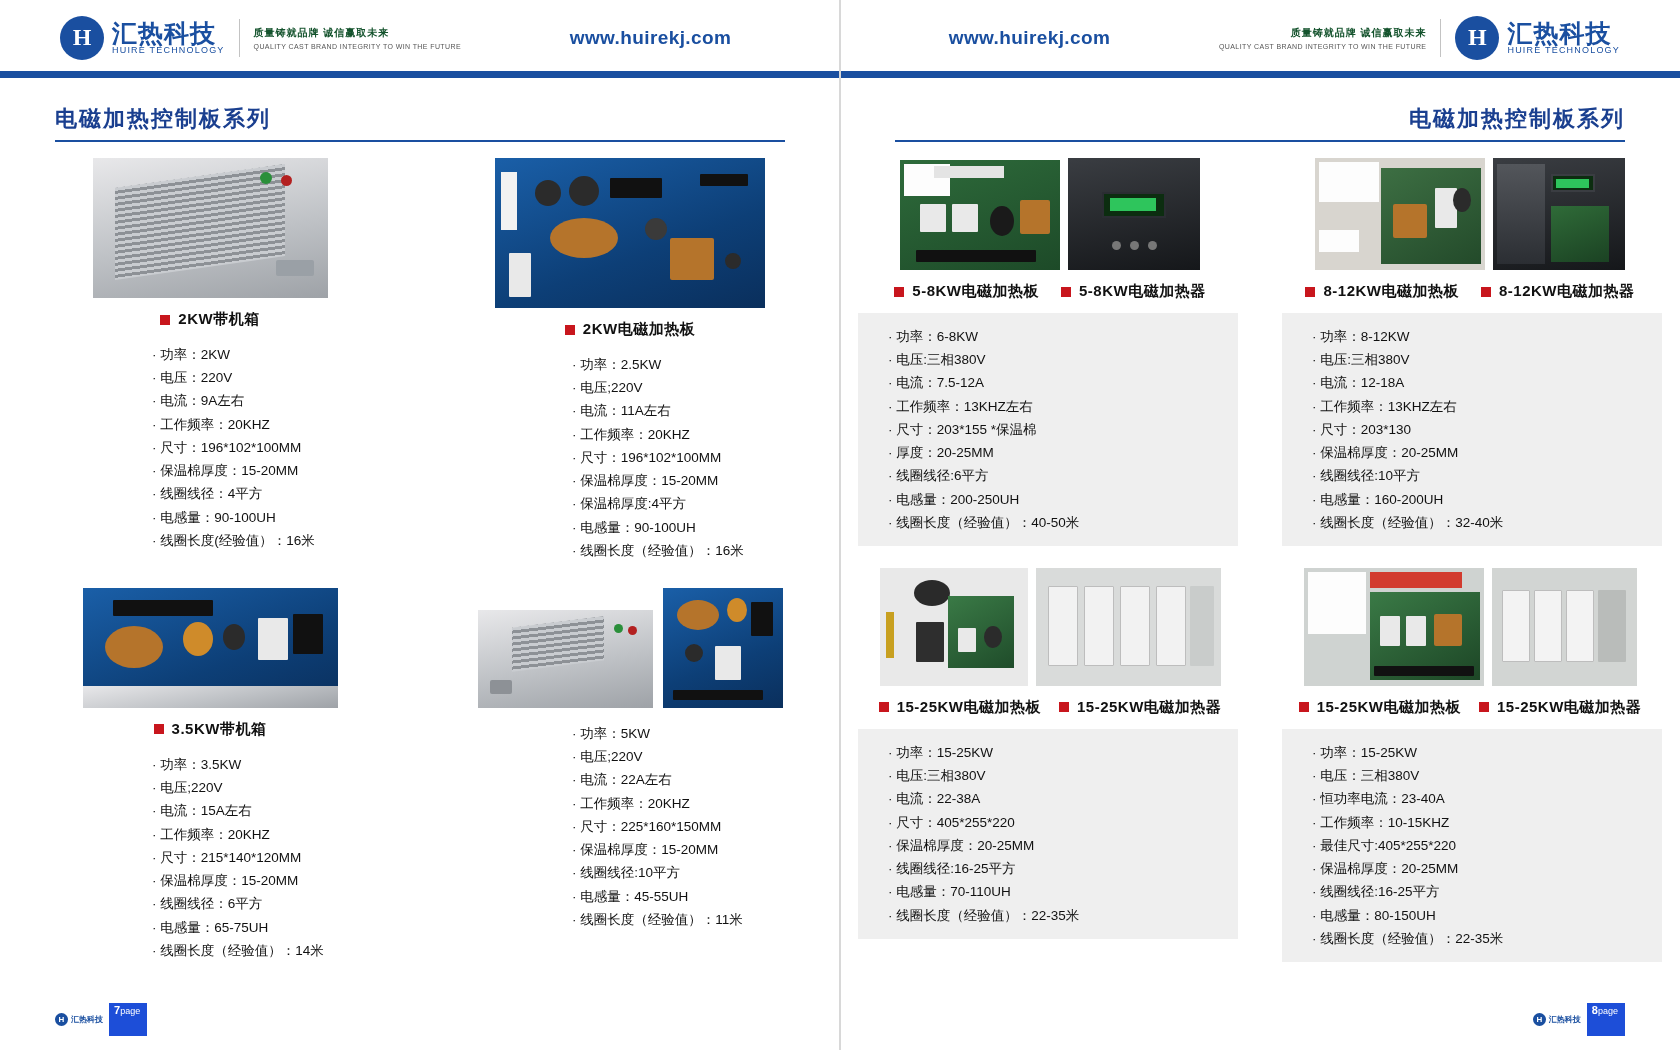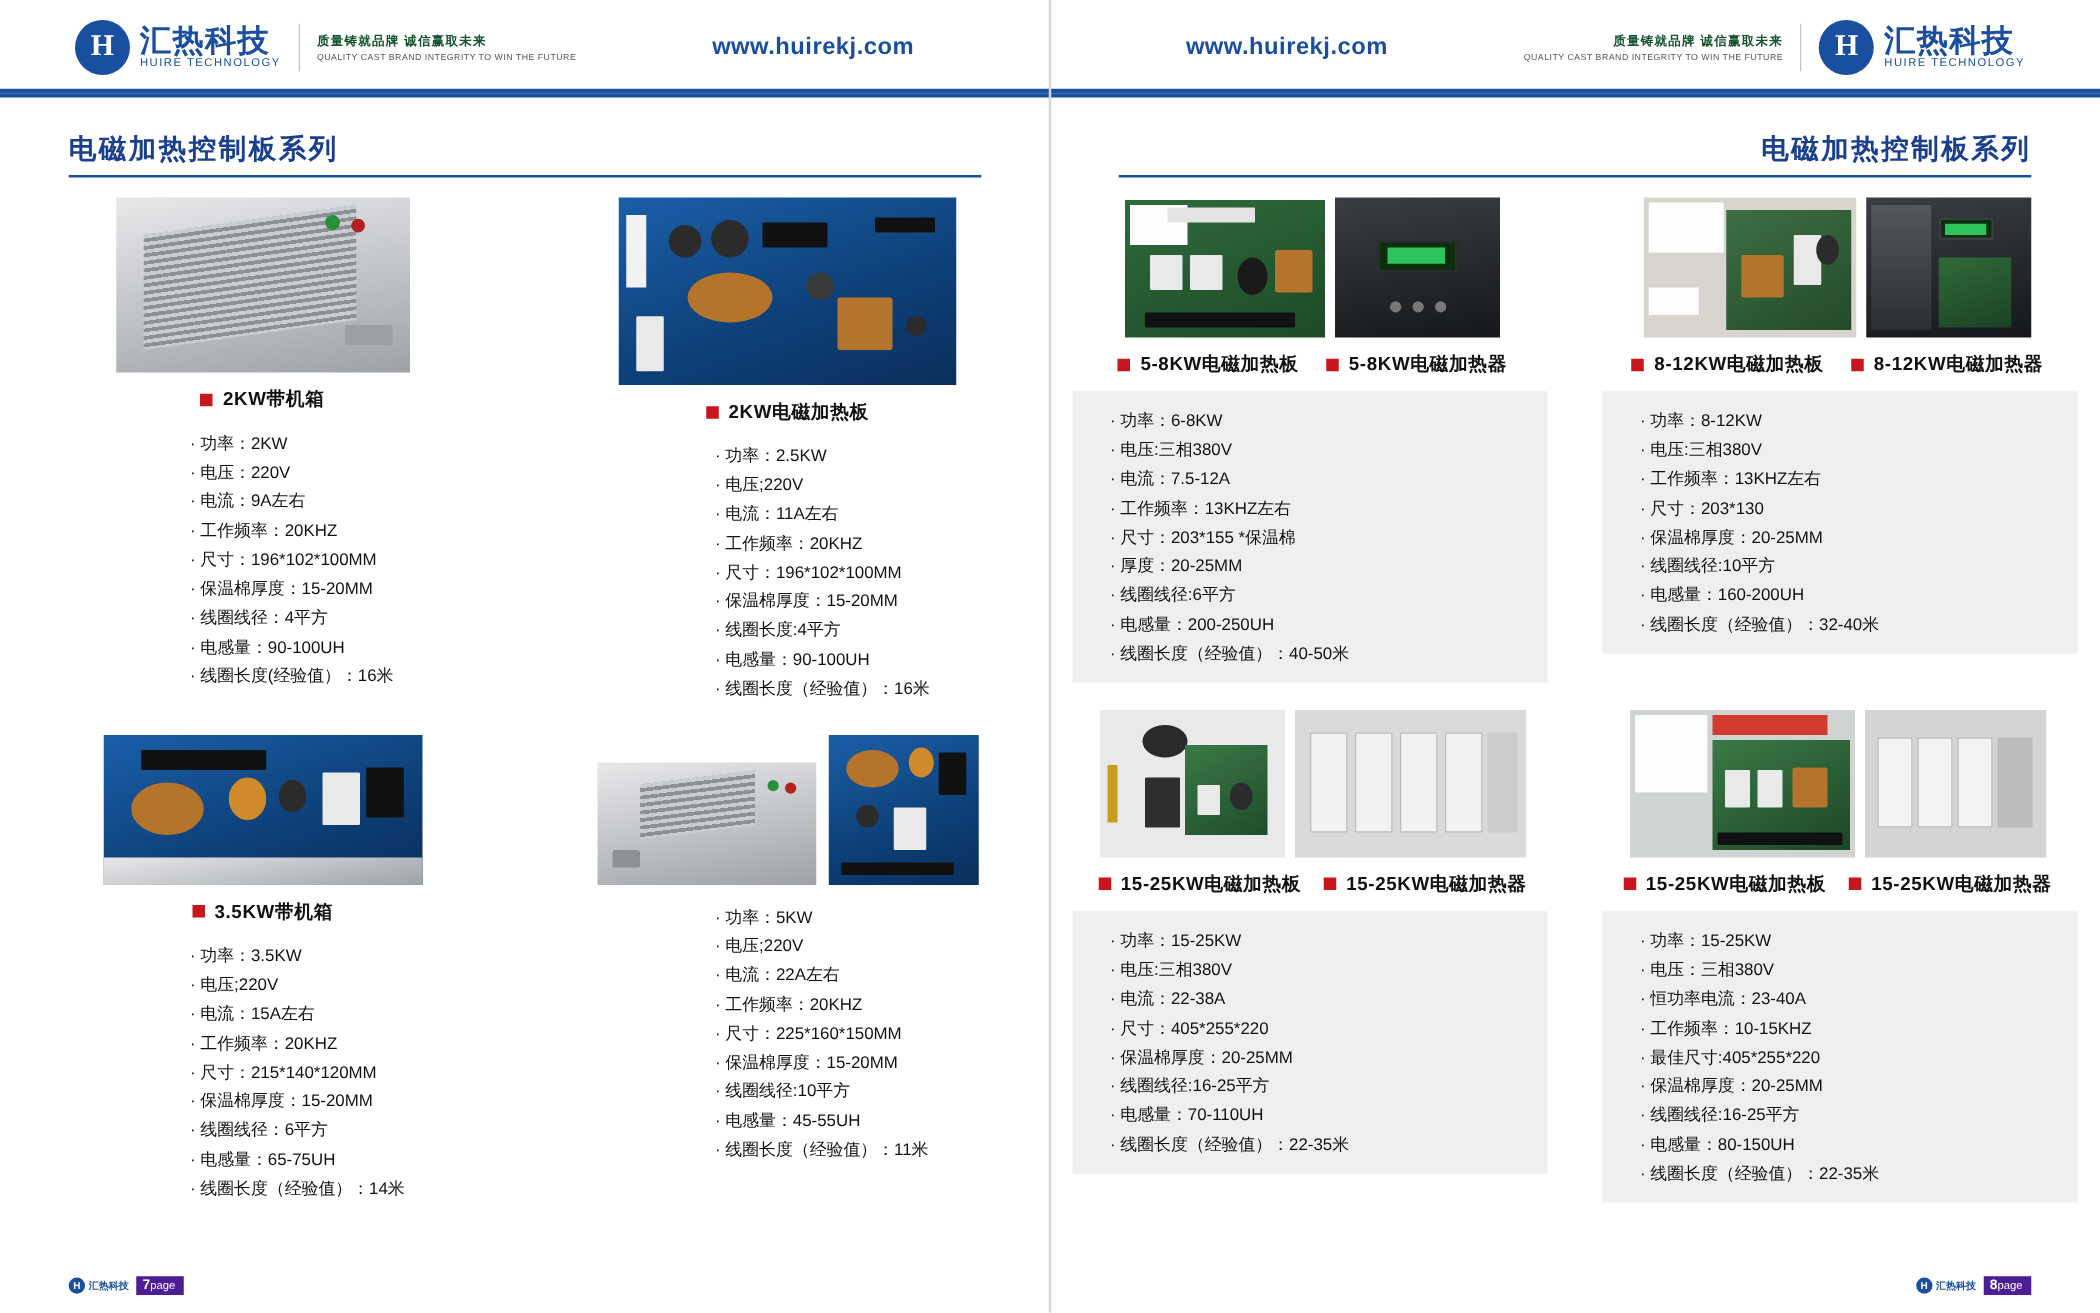--- a/index.html
+++ b/index.html
@@ -406,6 +406,7 @@
           <ul class="spec">
             <li>功率：8-12KW</li>
             <li>电压:三相380V</li>
+            <li>电流：12-18A</li>
             <li>工作频率：13KHZ左右</li>
             <li>尺寸：203*130</li>
             <li>保温棉厚度：20-25MM</li>

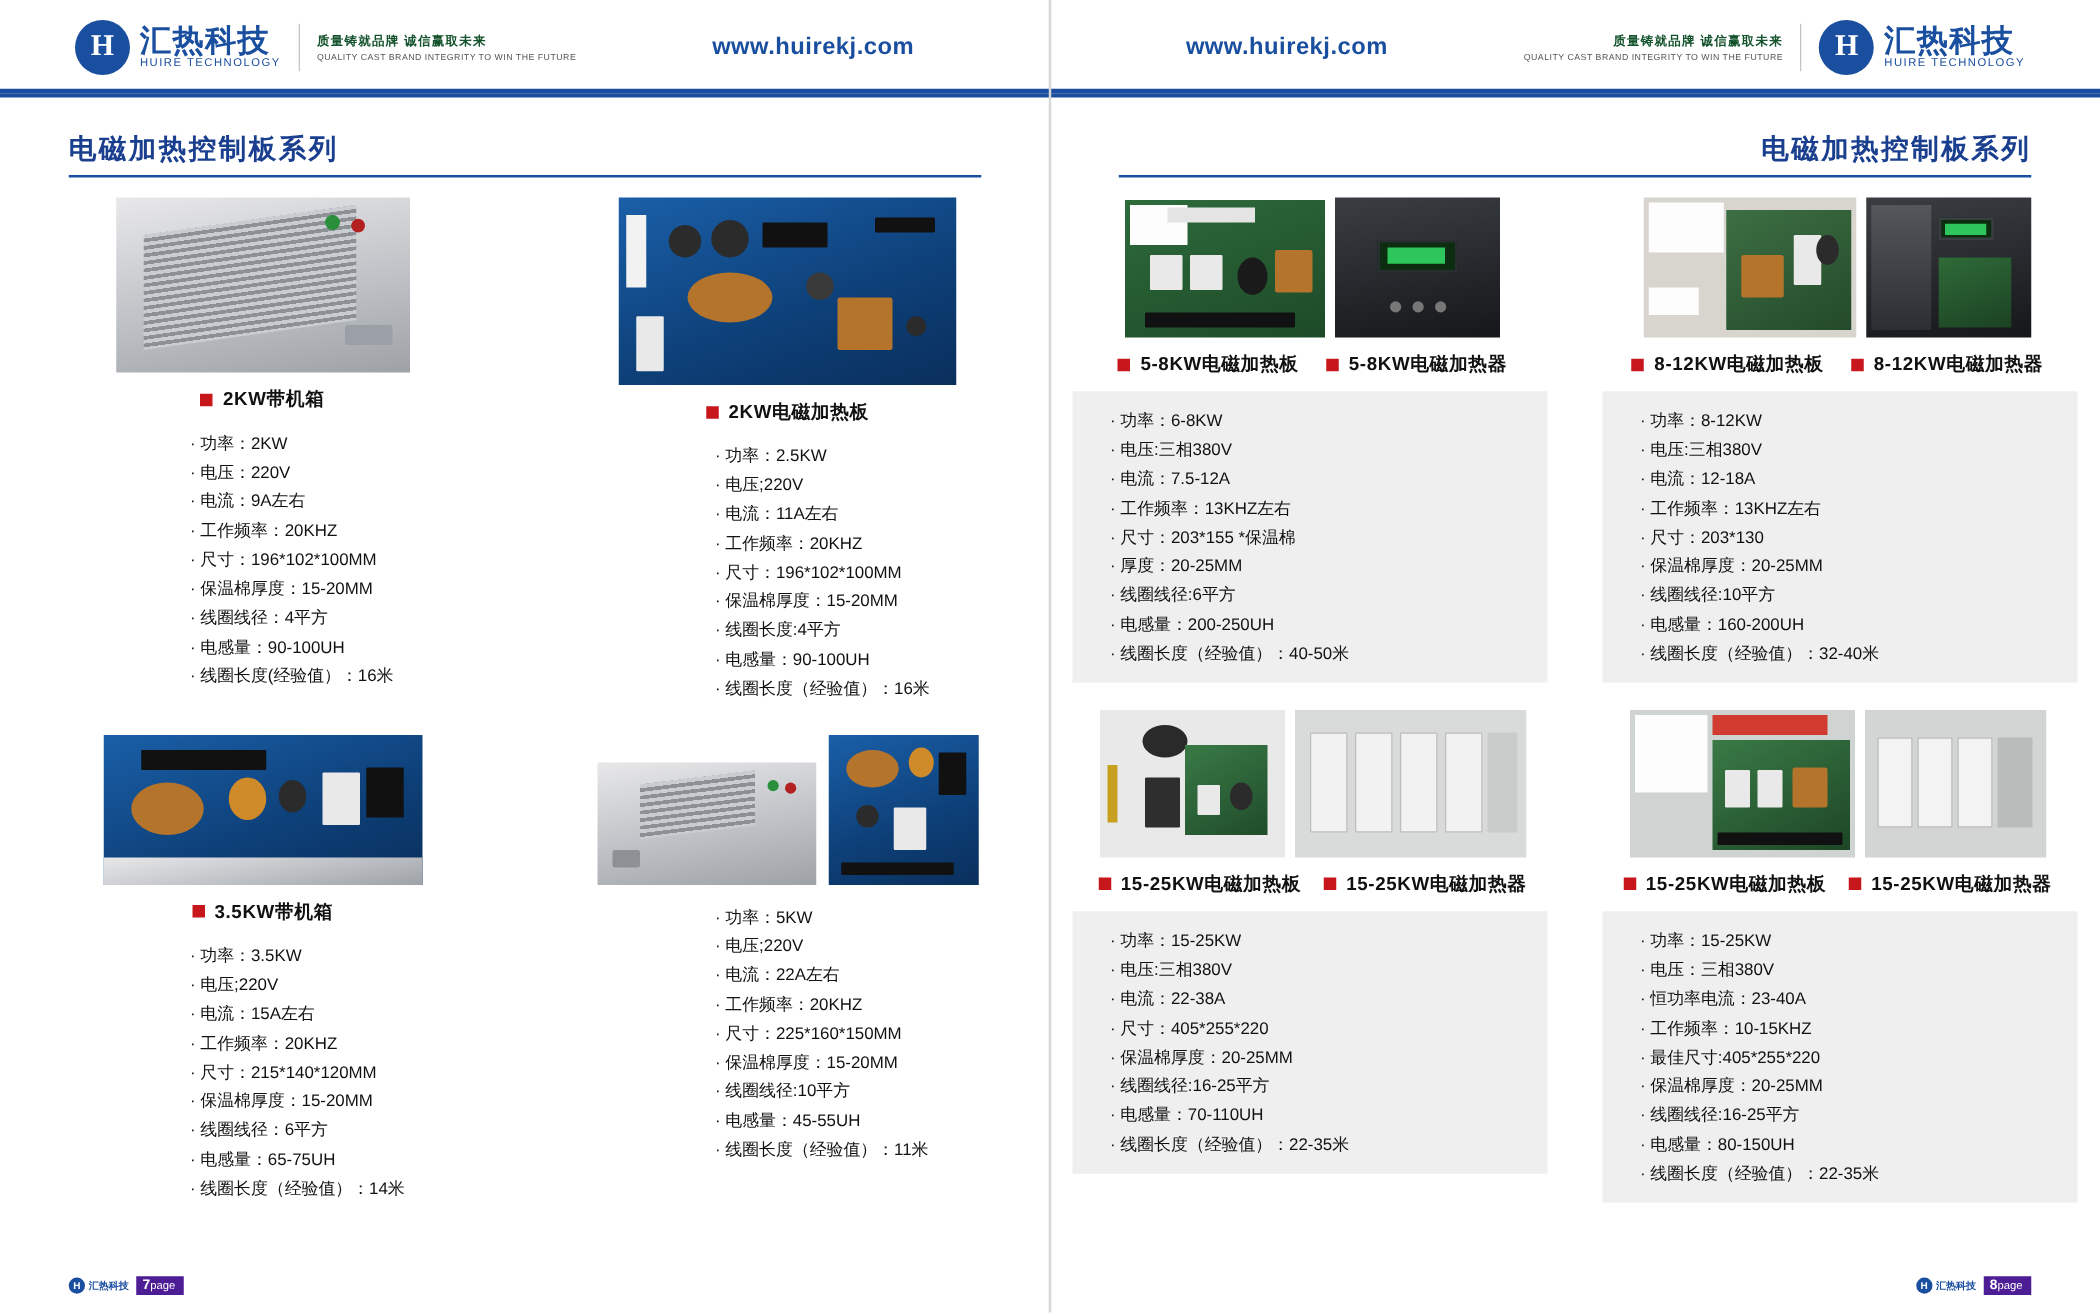--- a/index.html
+++ b/index.html
@@ -220,7 +220,7 @@
             <li>工作频率：20KHZ</li>
             <li>尺寸：196*102*100MM</li>
             <li>保温棉厚度：15-20MM</li>
-            <li>线圈长度:4平方</li>
+            <li>保温棉厚度:4平方</li>
             <li>电感量：90-100UH</li>
             <li>线圈长度（经验值）：16米</li>
           </ul>

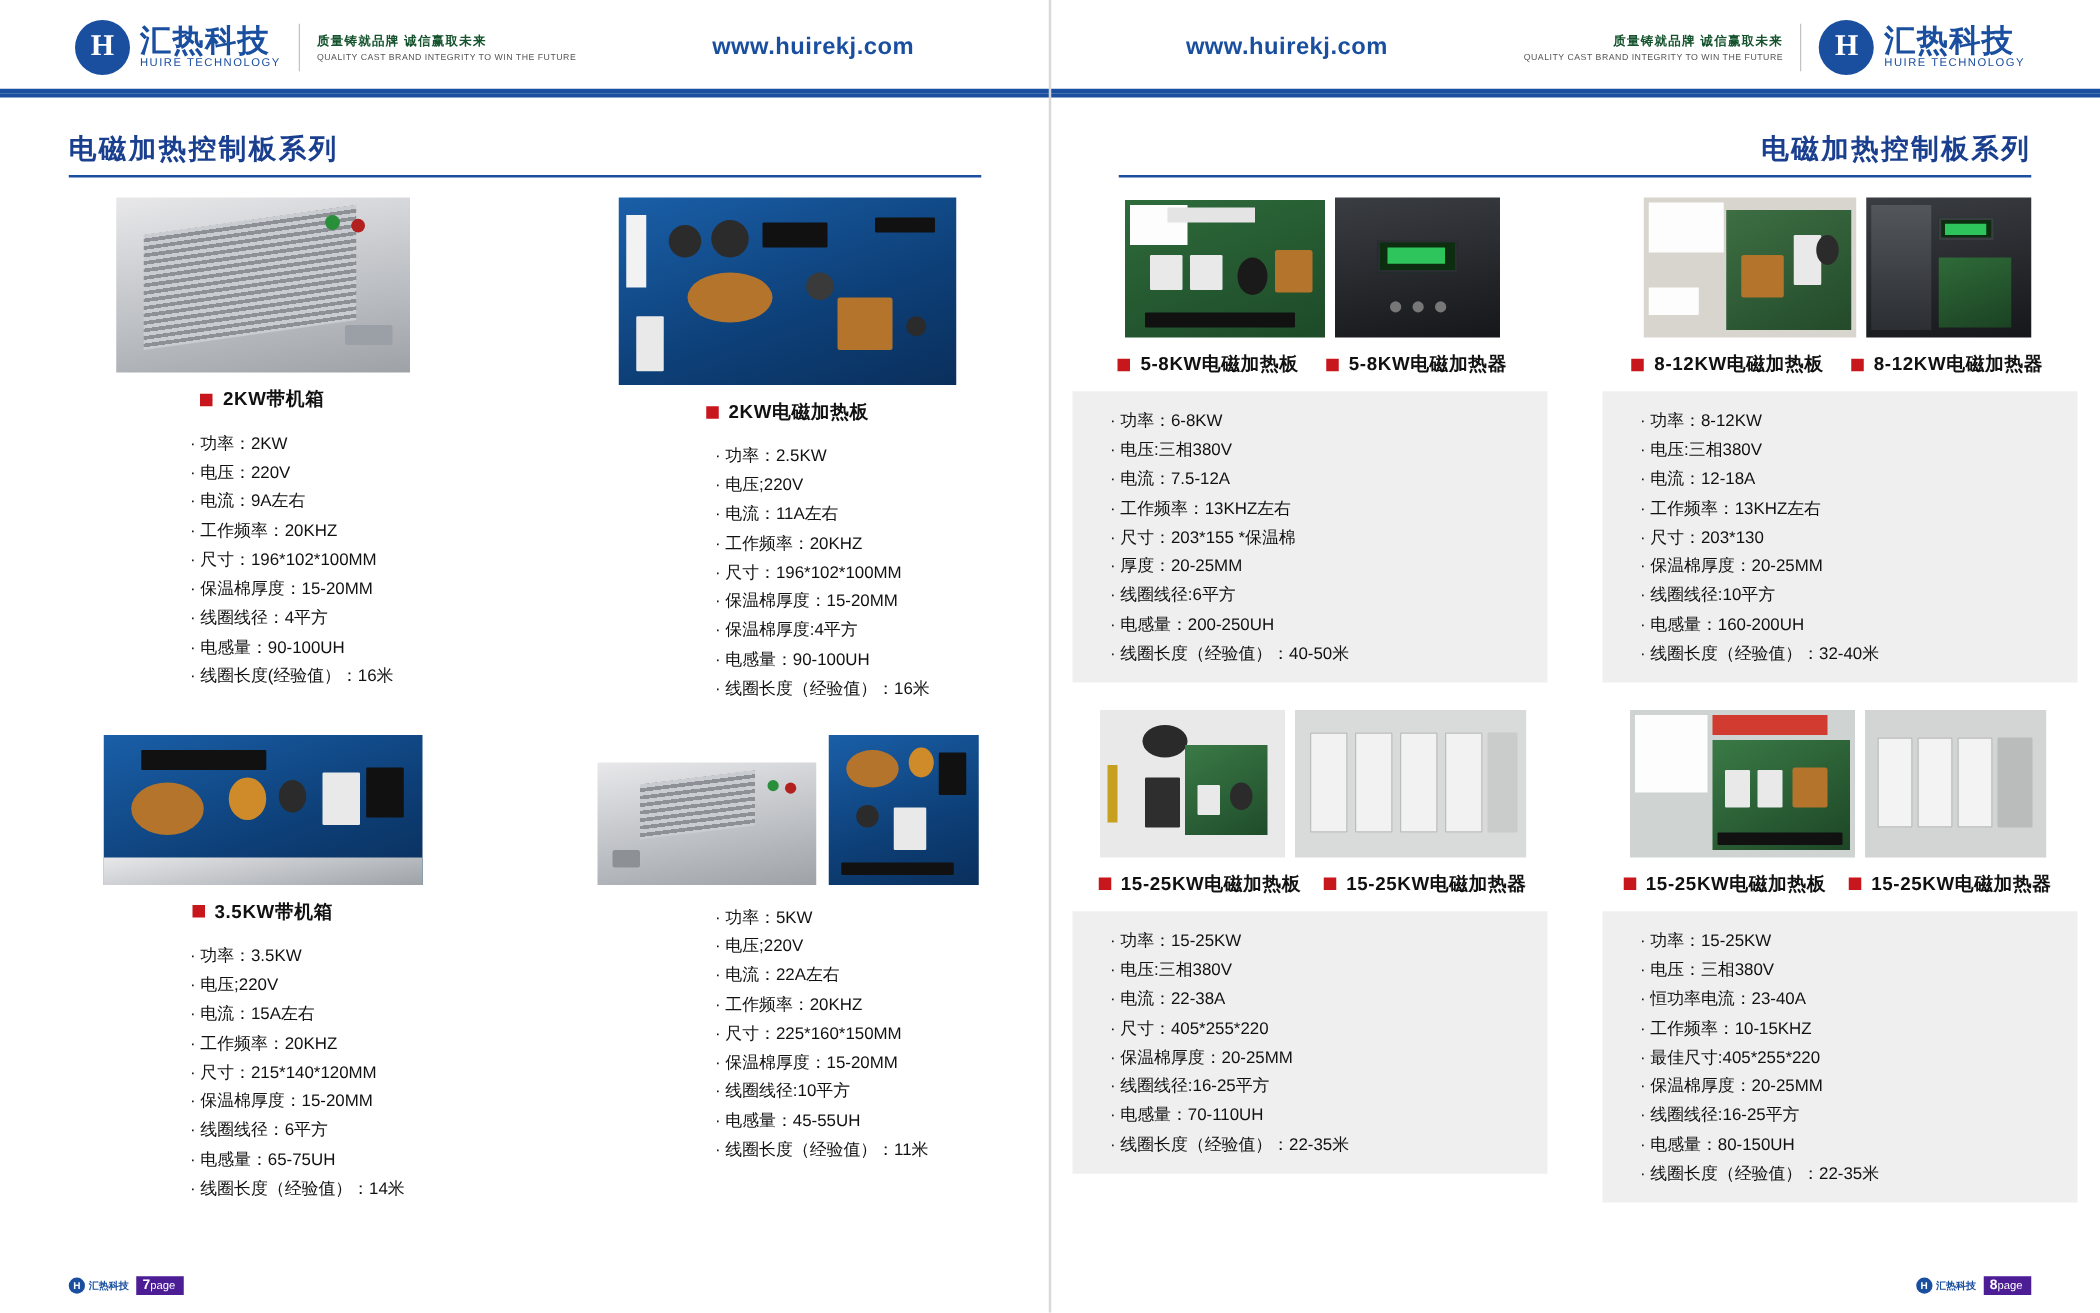--- a/index.html
+++ b/index.html
@@ -108,8 +108,8 @@
     color: #fff; font-size: 8px; display: flex; align-items: center; justify-content: center;
   }
   .page-num {
-    background: #4c1d95; color: #fff; font-size: 11px;
-    padding: 1px 7px 2px 5px; font-weight: bold;
+    background: #1d4ed8; color: #fff; font-size: 11px;
+    padding: 1px 7px 20px 5px; font-weight: bold;
   }
   .page-num small { font-size: 9px; font-weight: normal; }
 

